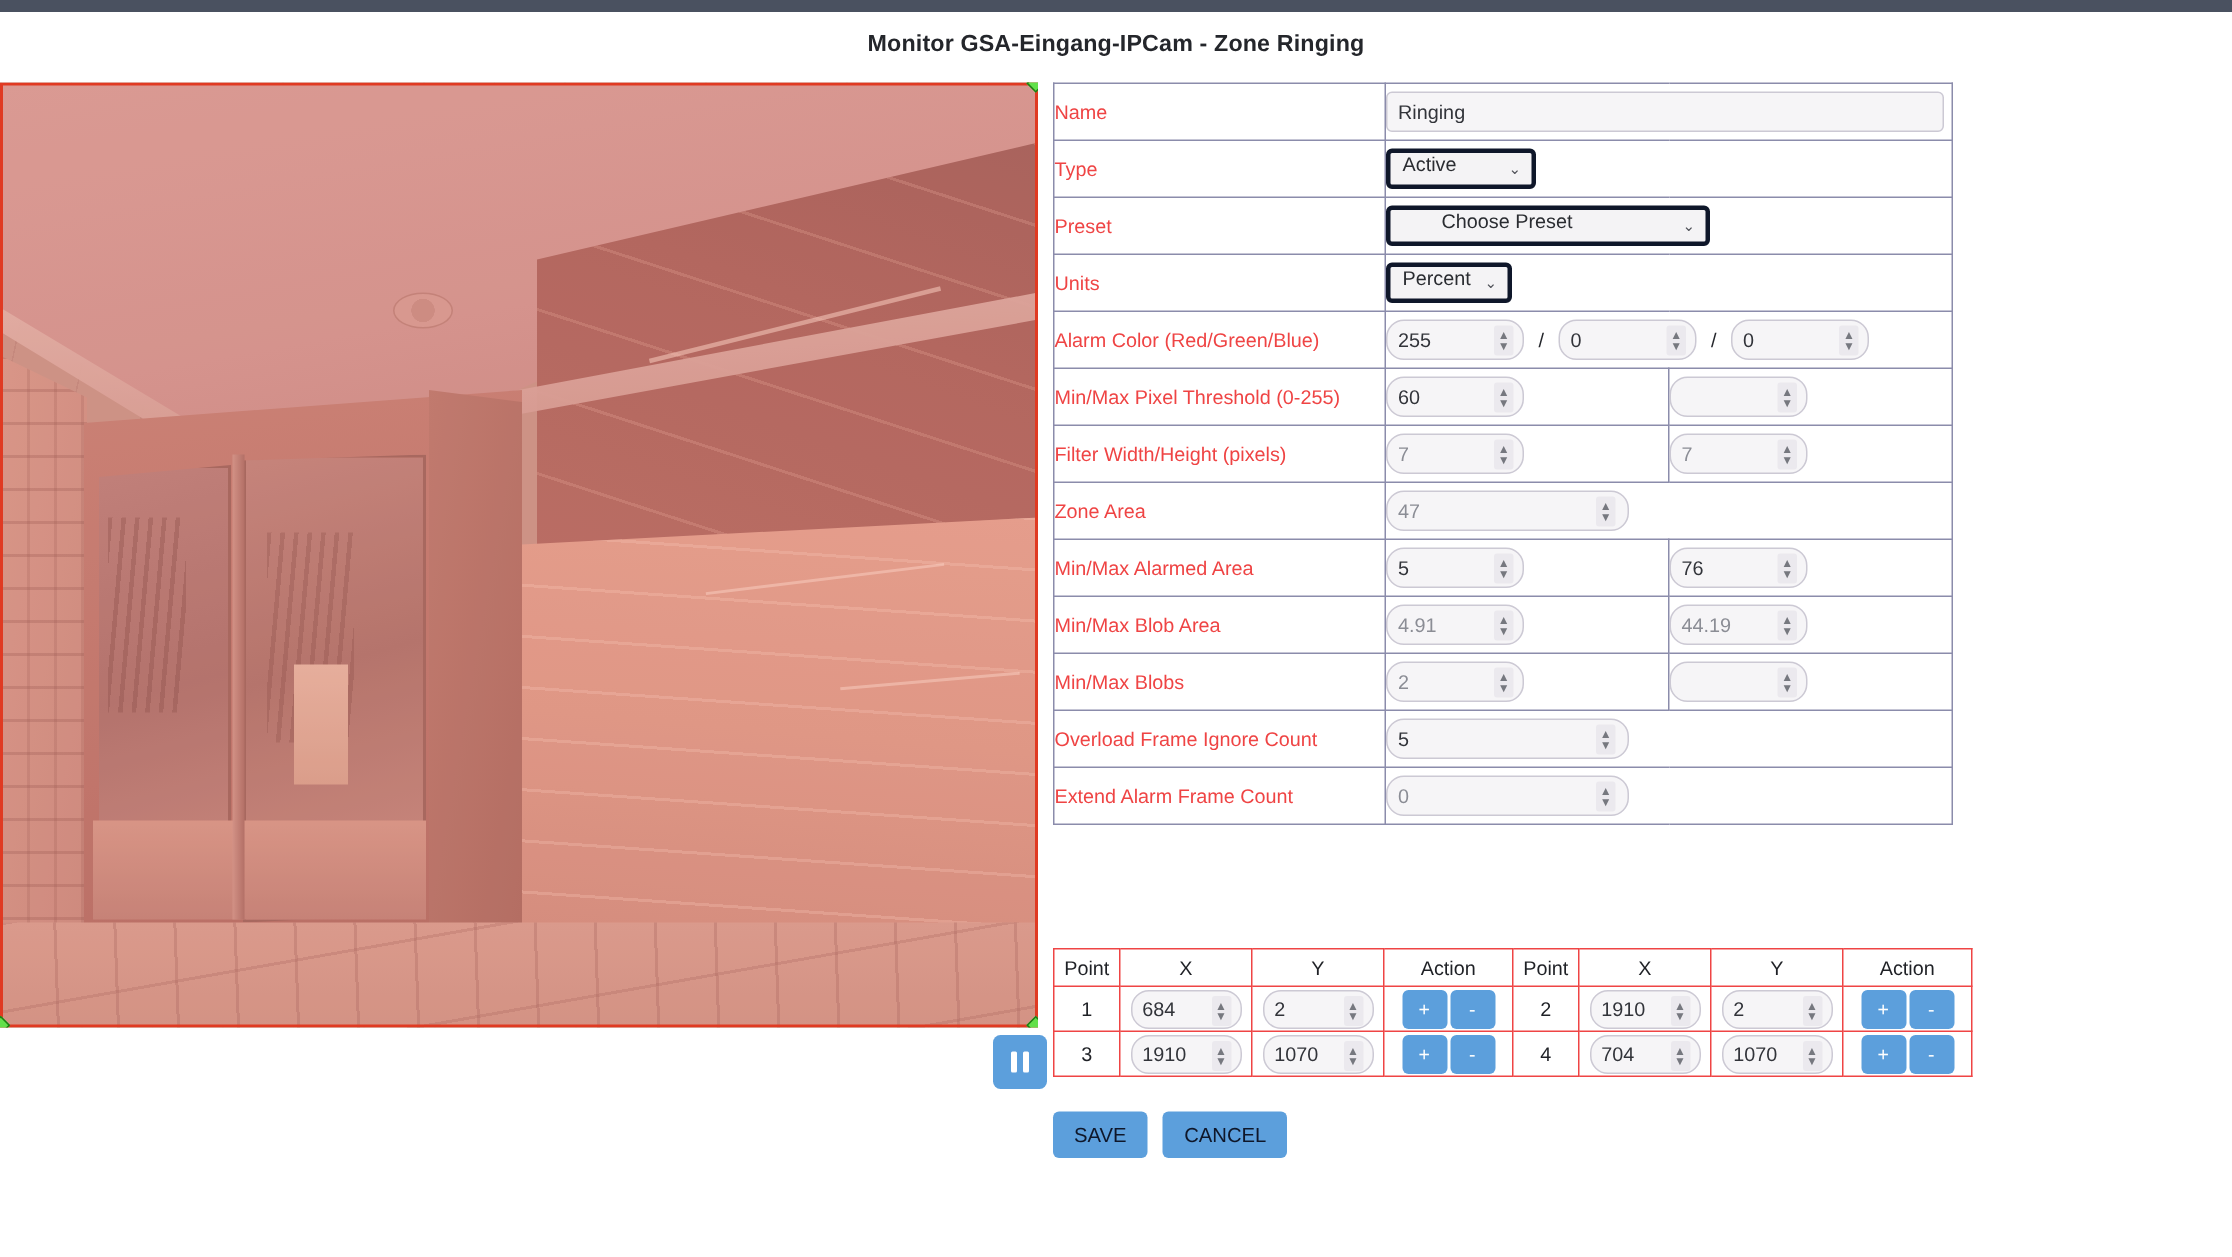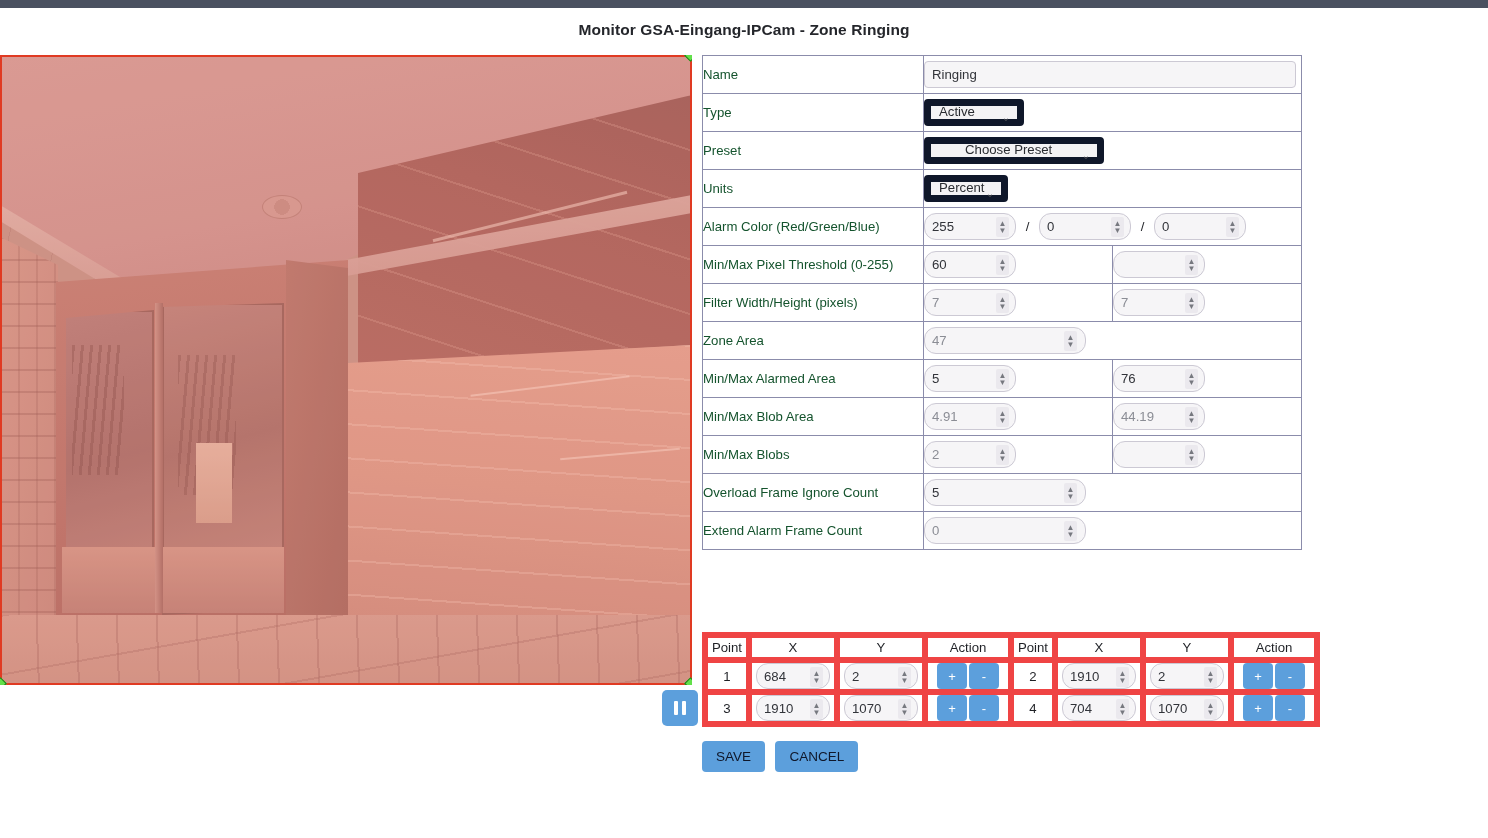--- a/index.html
+++ b/index.html
@@ -196,7 +196,7 @@
     height:38px;
     vertical-align:middle;
   }
-  td.lbl { width:222px; padding-left:6px; color:#14532d; }
+  td.lbl { width:222px; padding-left:6px; color:#ef4444; }
   td.f1 { width:189px; padding-left:2px; }
   td.f2 { width:189px; padding-left:2px; }
 

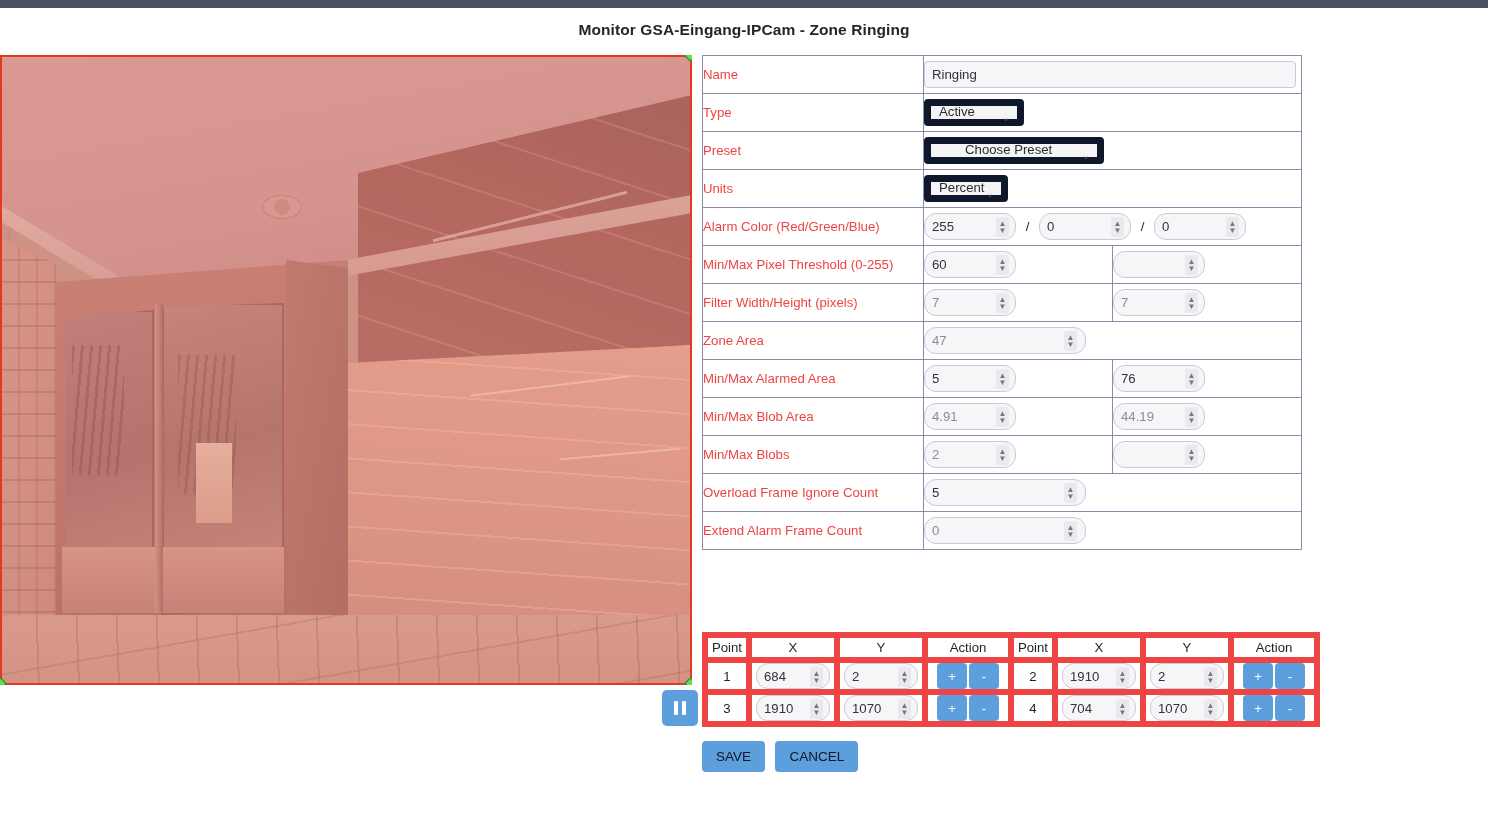--- a/index.html
+++ b/index.html
@@ -224,10 +224,10 @@
   }
   .txt { width:372px; }
   .sel {
-    height:27px; border:7px solid #0f172a; border-radius:4px;
+    height:27px; border:3px solid #0f172a; border-radius:4px;
     background:#f4f3f5; color:#2a2c31; font-size:13.2px;
     padding:0 22px 0 8px;
-    display:inline-flex; align-items:flex-end; position:relative;
+    display:inline-flex; align-items:flex-start; position:relative;
   }
   .sel .chev {
     position:absolute; right:7px; top:6px;

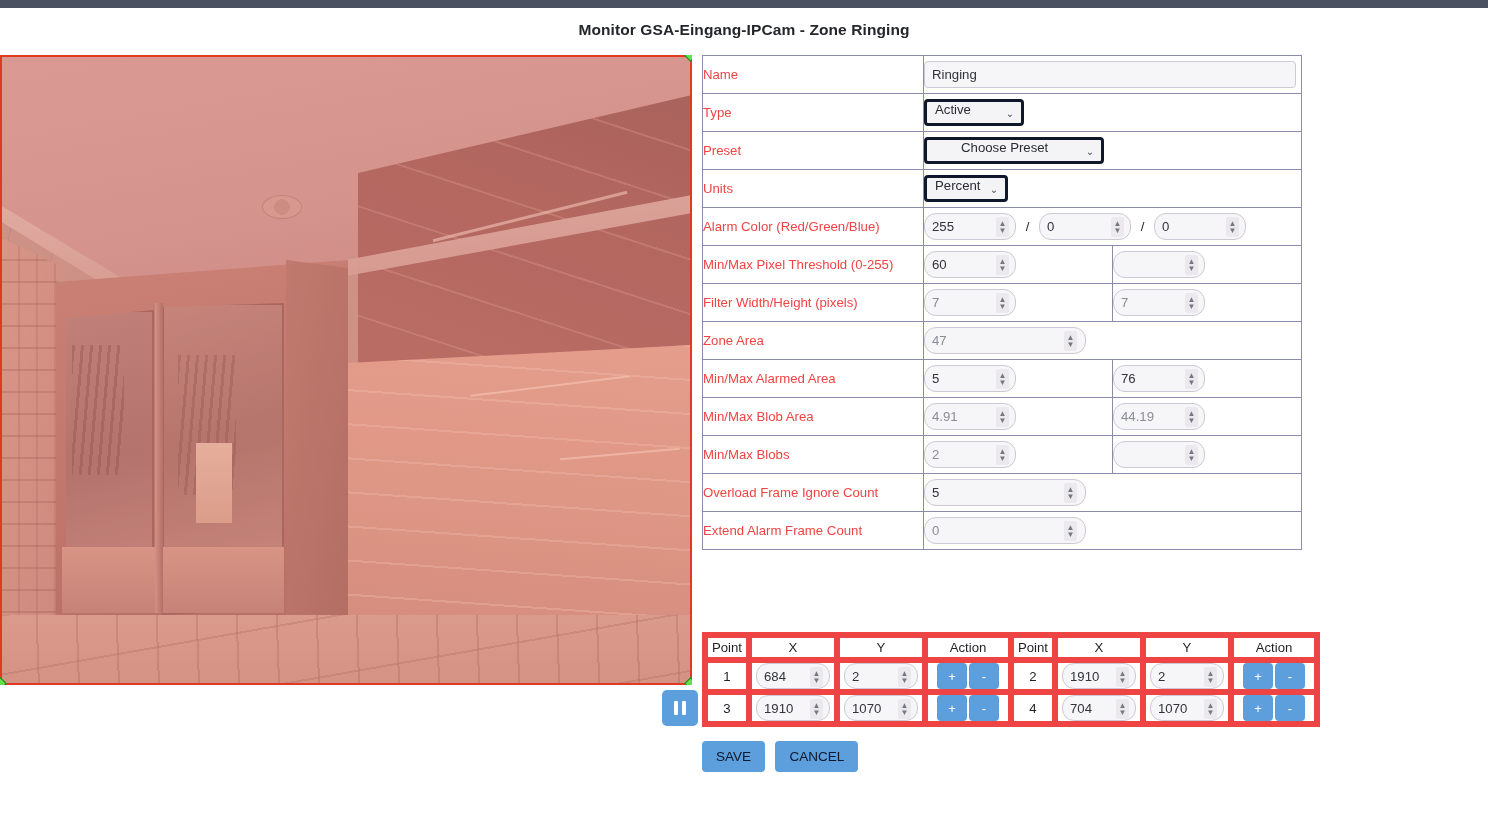--- a/index.html
+++ b/index.html
@@ -334,7 +334,7 @@
   <tr>
     <td class="lbl">Preset</td>
     <td colspan="2">
-      <span class="sel" style="width:180px;padding-left:34px;">
+      <span class="sel" style="width:216px;padding-left:34px;">
         <span>Choose Preset</span>
         <span class="chev">⌄</span>
       </span>

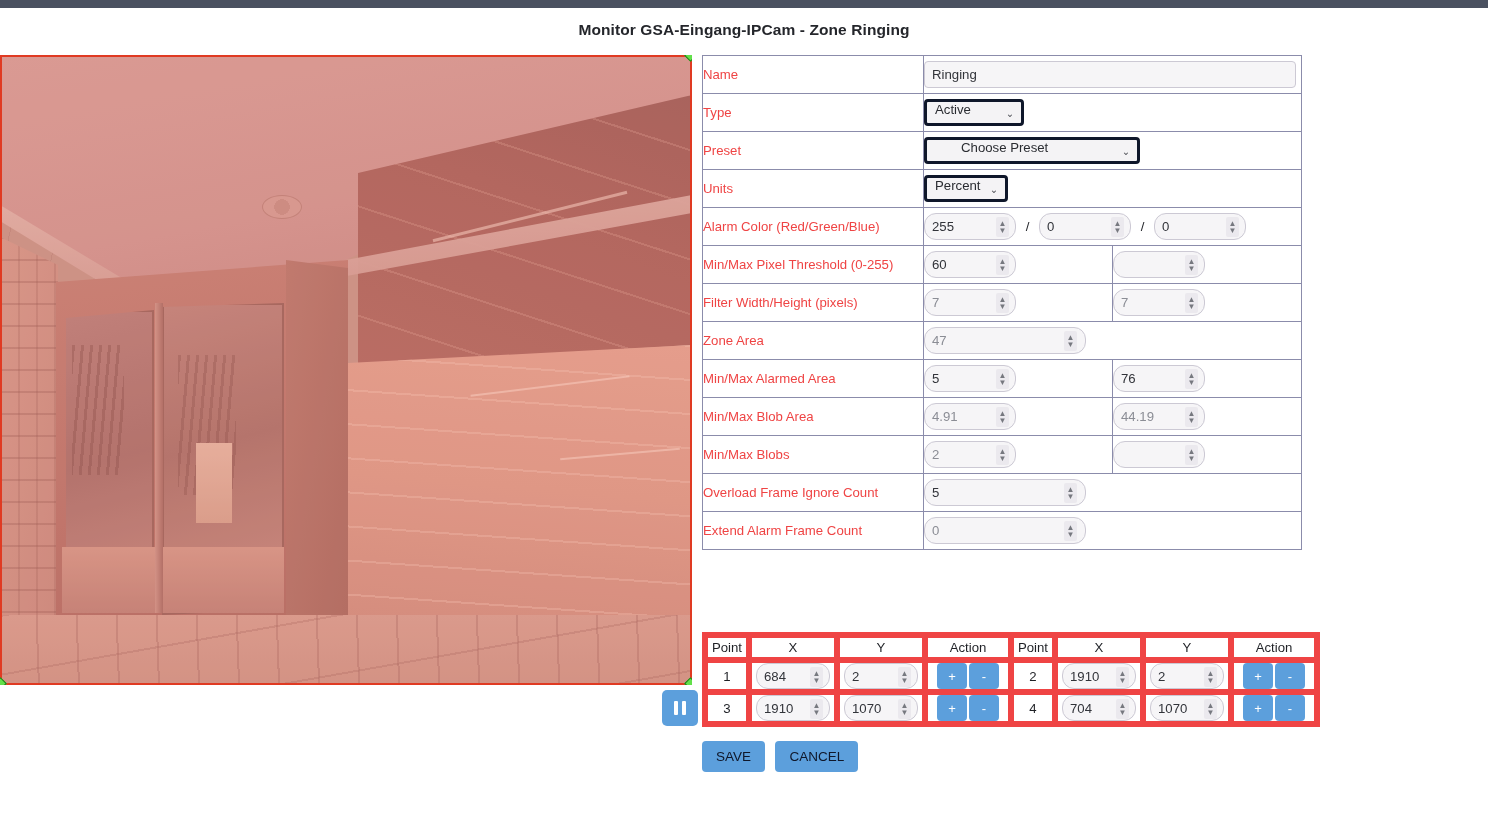--- a/index.html
+++ b/index.html
@@ -242,7 +242,7 @@
     font-size:13.2px; color:#1f2126;
   }
   #points th, #points td {
-    border:6px solid #ef4444;
+    border:1px solid #ef4444;
     padding:0; text-align:center; font-weight:normal;
     height:30px;
   }

